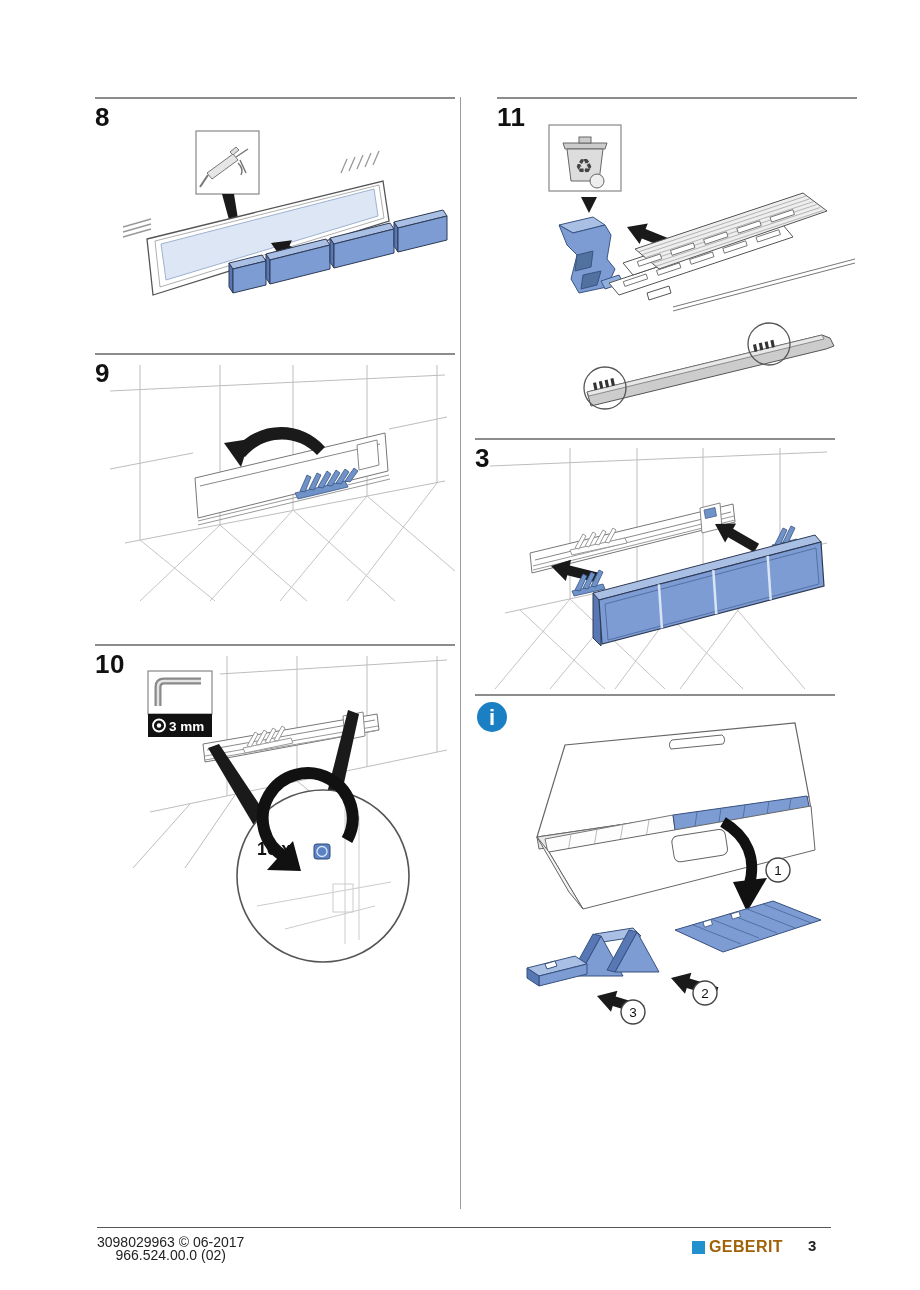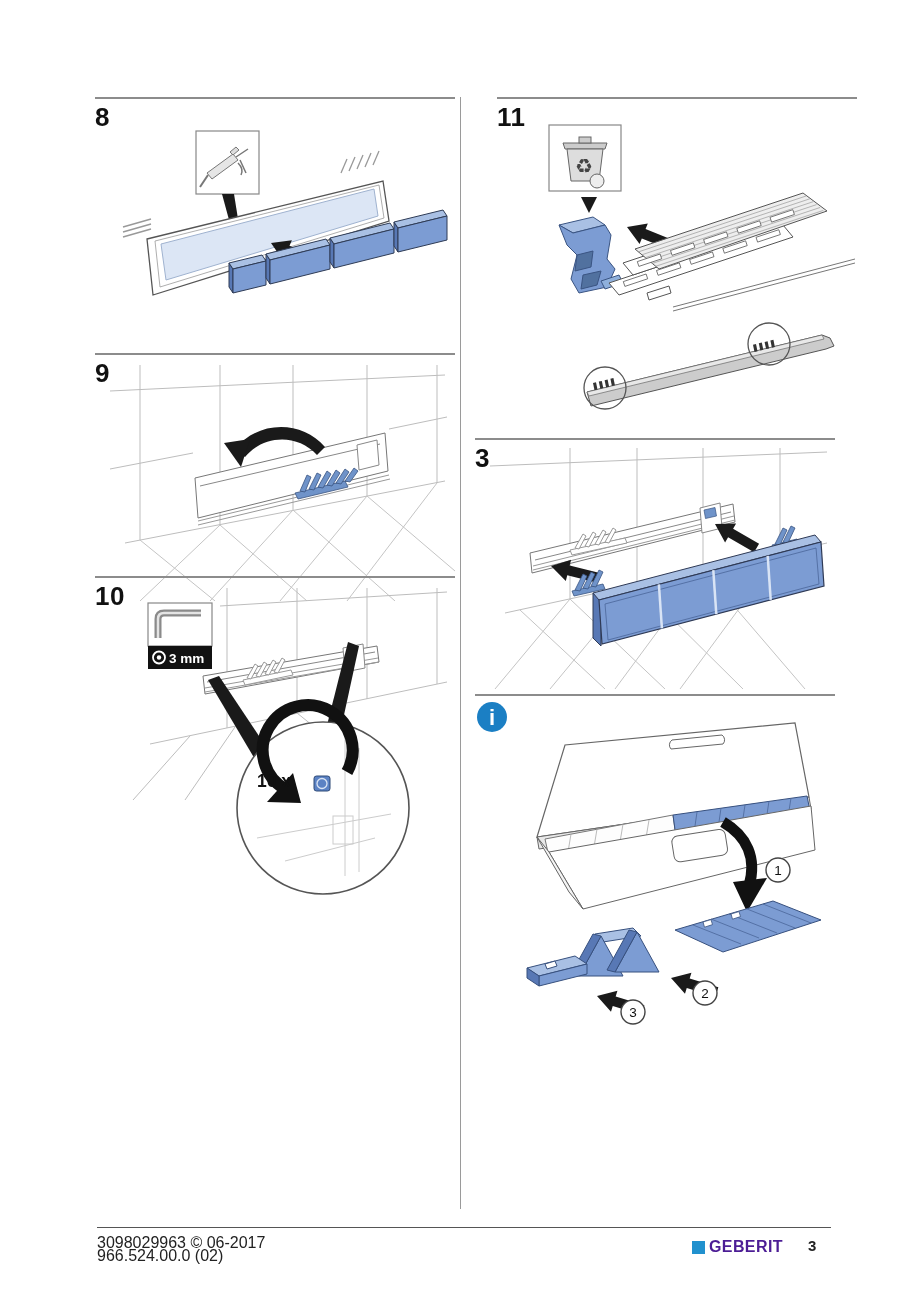--- a/index.html
+++ b/index.html
@@ -128,7 +128,7 @@
     </svg>
   </div>
 
-  <div class="fig" style="left:95px;top:576px;width:360px;height:333px">
+  <div class="fig" style="left:95px;top:644px;width:360px;height:333px">
     <div class="fig-rule"></div>
     <div class="fig-num">10</div>
     <svg width="360" height="333" viewBox="0 0 360 333">

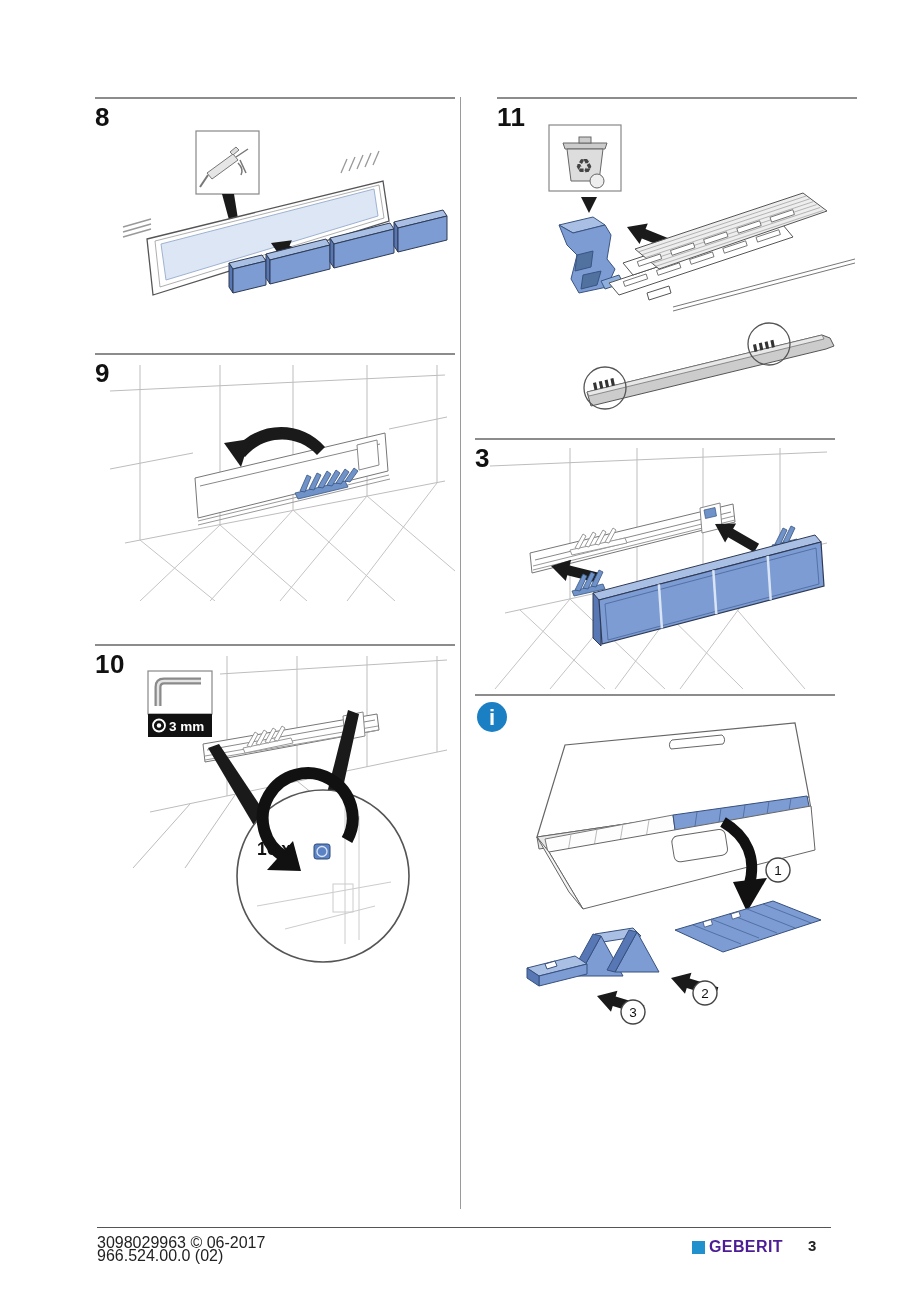--- a/index.html
+++ b/index.html
@@ -11,7 +11,7 @@
   .fig-num{position:absolute;left:0;top:5px;font-size:26px;font-weight:bold;letter-spacing:0.5px;}
   .fig svg{position:absolute;left:0;top:0;}
   .footer-rule{position:absolute;left:97px;top:1227px;width:734px;height:1px;background:#555;}
-  .footer-left{position:absolute;left:97px;top:1236px;font-size:16px;line-height:13px;color:#222;}
+  .footer-left{position:absolute;left:97px;top:1236px;font-size:14px;line-height:13px;color:#222;text-align:center;}
   .brand{position:absolute;left:692px;top:1238px;display:flex;align-items:center;}
   .brand-square{width:13px;height:13px;background:#2191CE;margin-right:4px;}
   .brand-name{font-size:16px;font-weight:bold;color:#4c1d95;letter-spacing:0.4px;}

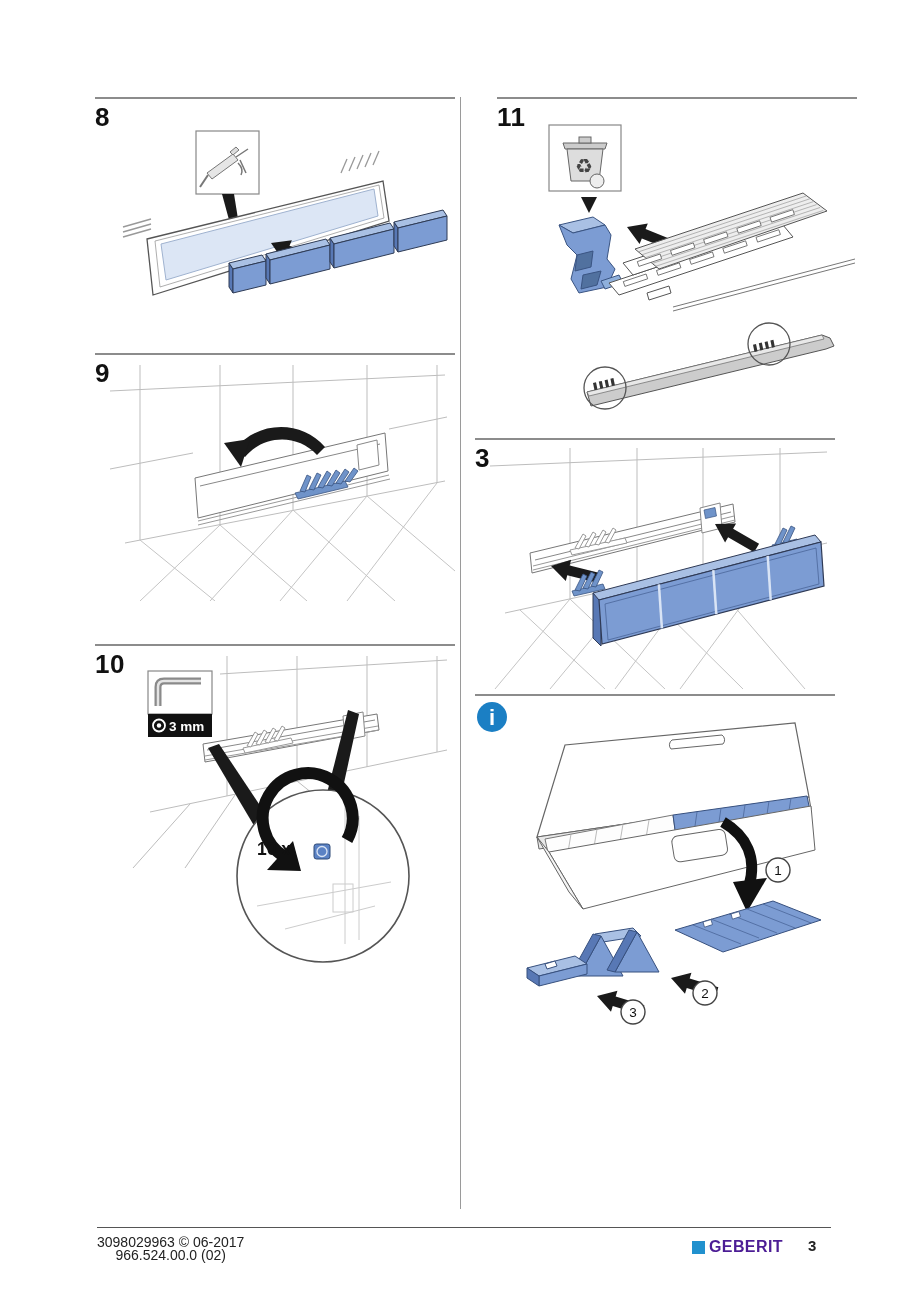--- a/index.html
+++ b/index.html
@@ -14,7 +14,7 @@
   .footer-left{position:absolute;left:97px;top:1236px;font-size:14px;line-height:13px;color:#222;text-align:center;}
   .brand{position:absolute;left:692px;top:1238px;display:flex;align-items:center;}
   .brand-square{width:13px;height:13px;background:#2191CE;margin-right:4px;}
-  .brand-name{font-size:16px;font-weight:bold;color:#4c1d95;letter-spacing:0.4px;}
+  .brand-name{font-size:16px;font-weight:bold;color:#a16207;letter-spacing:0.4px;}
   .page-num{position:absolute;left:808px;top:1237px;font-size:15px;font-weight:bold;color:#222;}
   svg text{font-family:"Liberation Sans",sans-serif;}
 </style>

